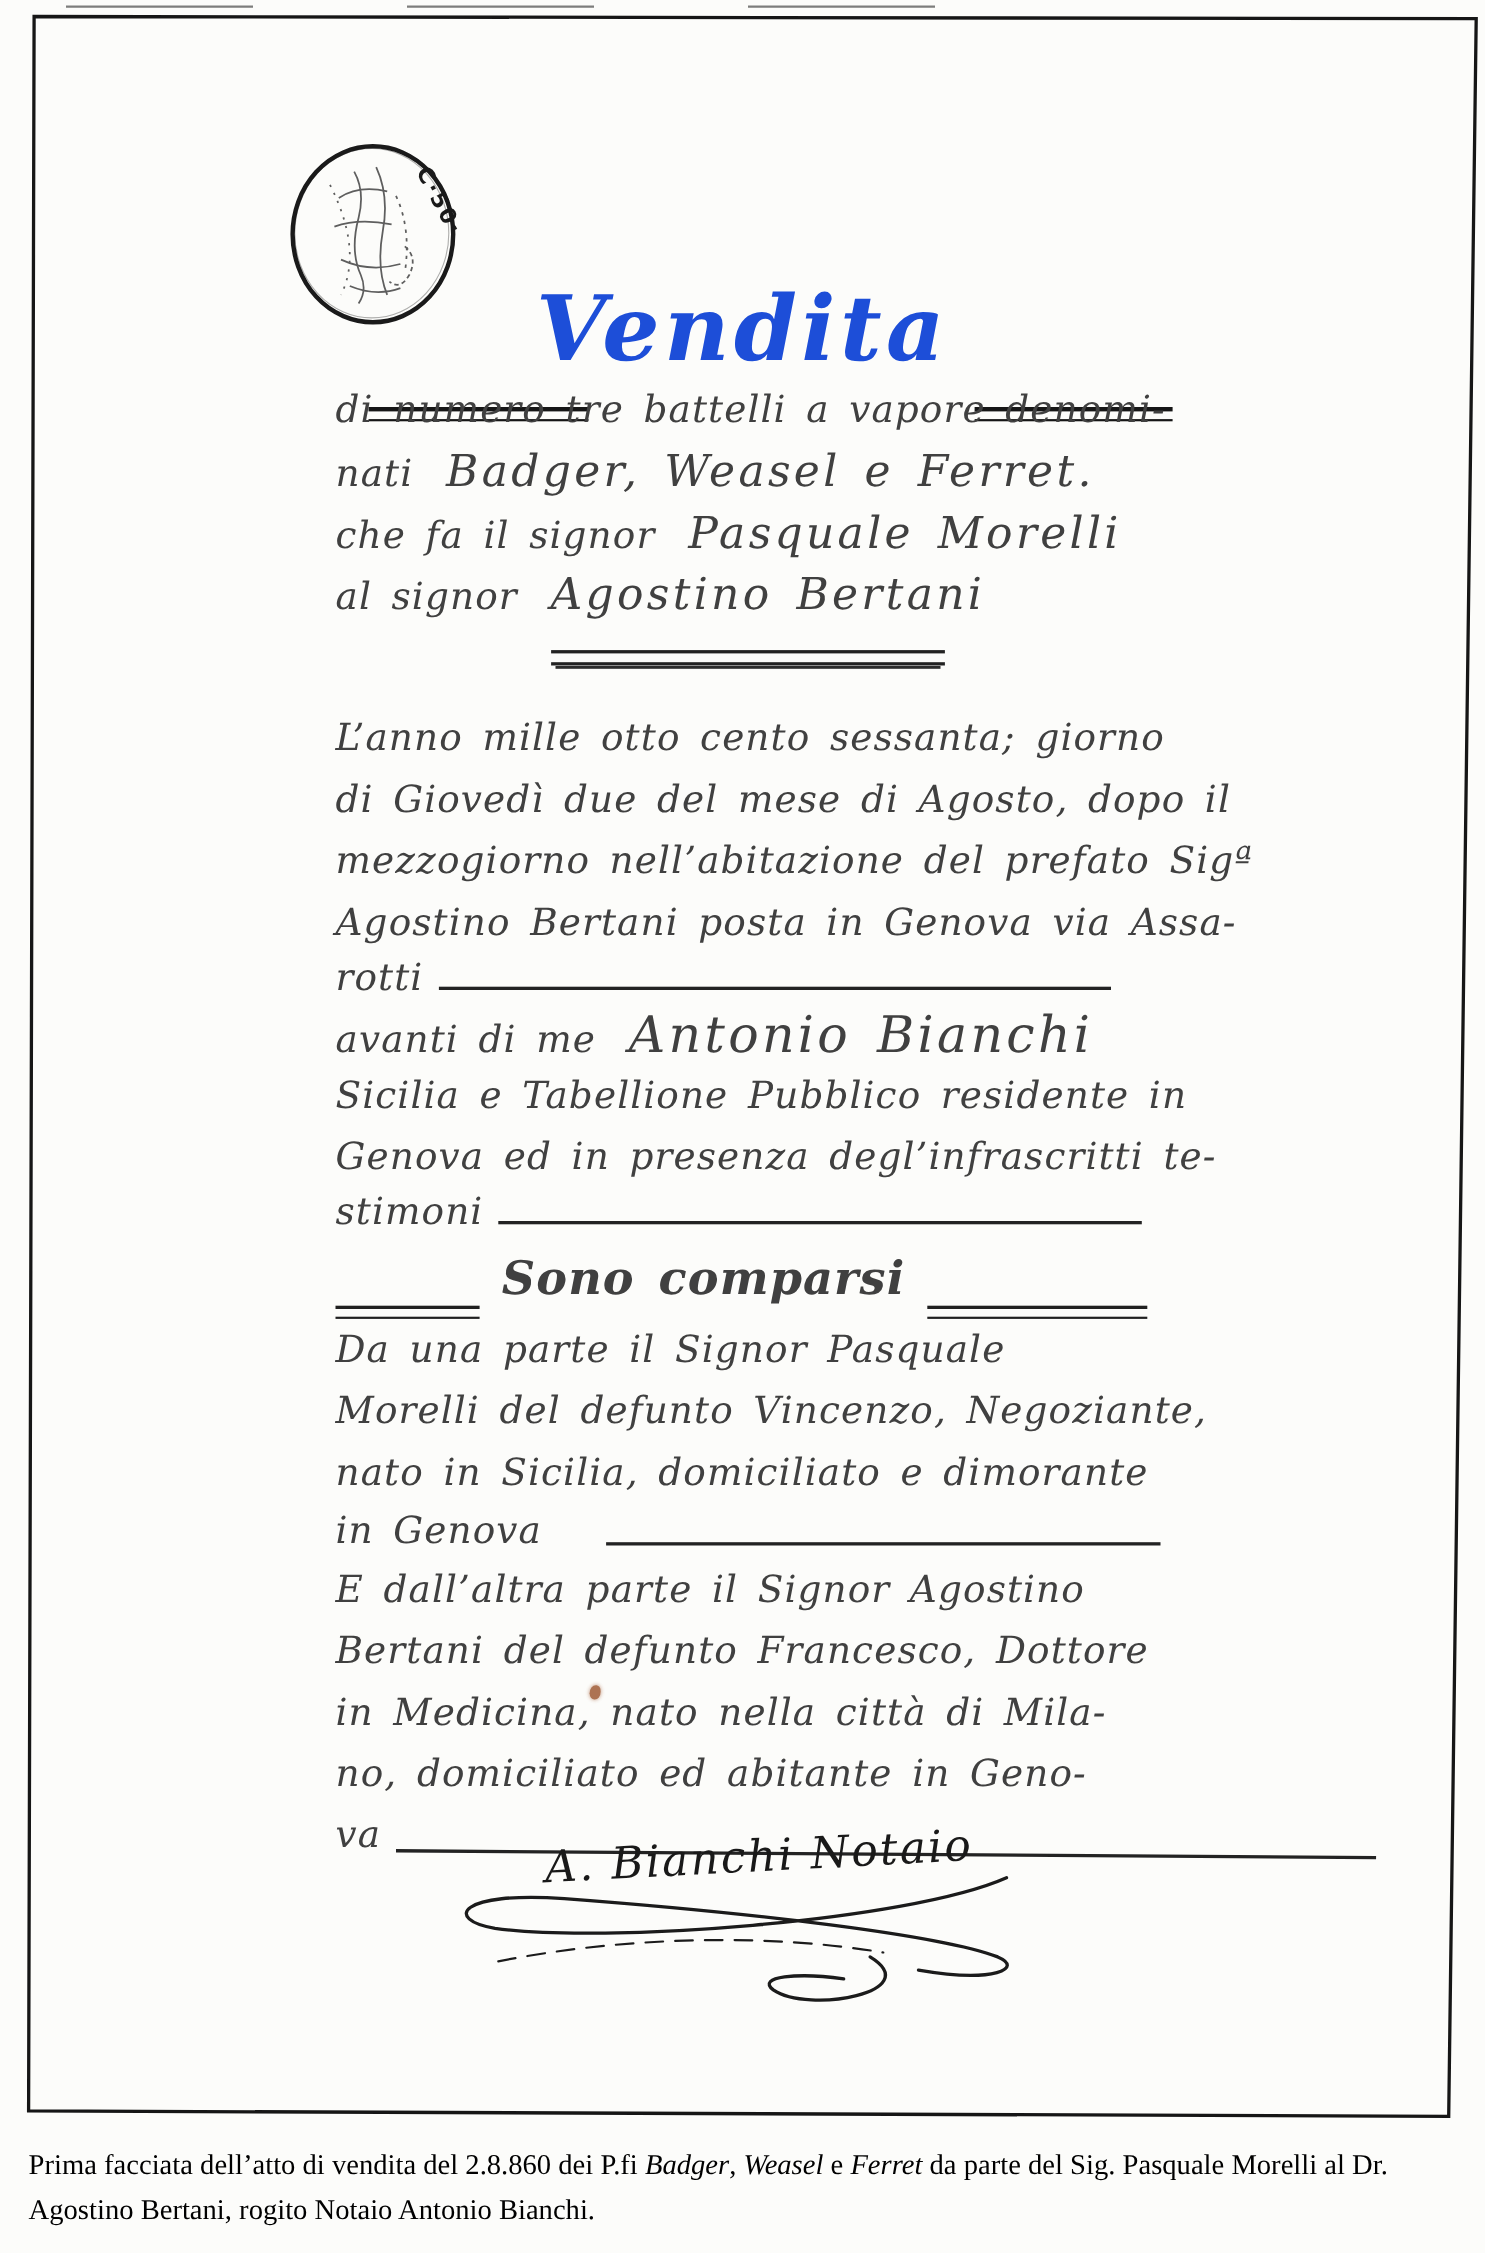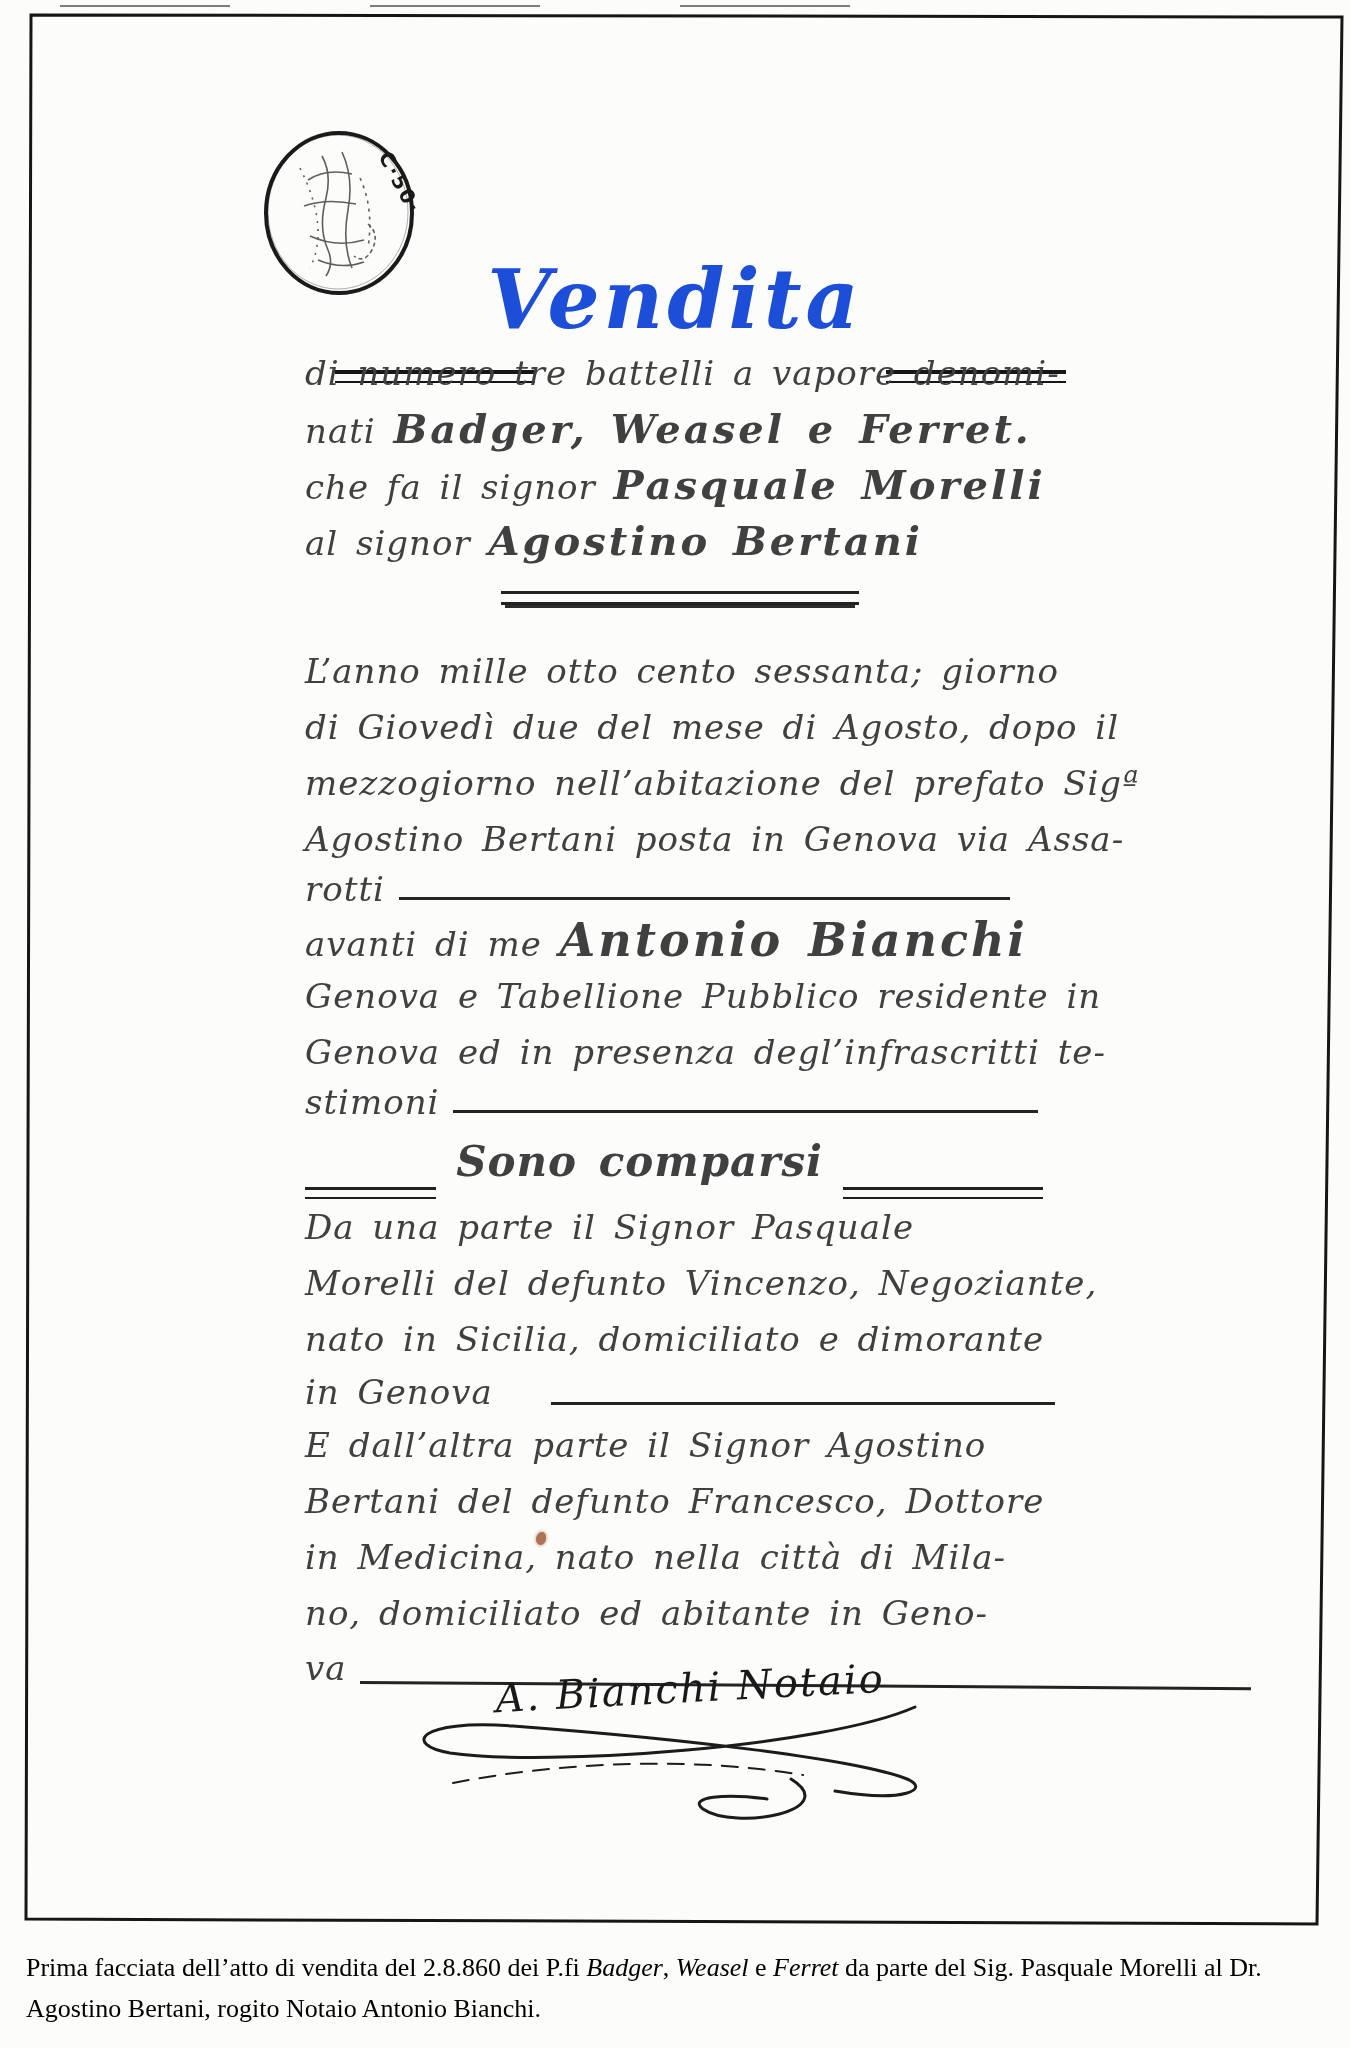--- a/index.html
+++ b/index.html
@@ -34,7 +34,7 @@
   .h50{height:50px;line-height:50px;gap:44px;}
   .h55{height:55px;line-height:55px;}
   .h74{height:74px;line-height:74px;}
-  .ms-strong{font-weight:700;font-size:40px;letter-spacing:3px;}
+  .ms-strong{font-weight:400;font-size:40px;letter-spacing:3px;margin-left:12px;}
   .ms-strong.xl{font-size:46px;}
   .fill-rule{flex:1 1 auto;border-bottom:3px solid #232323;margin:0 0 12px 14px;}
   .r-rotti{margin-right:73px;}

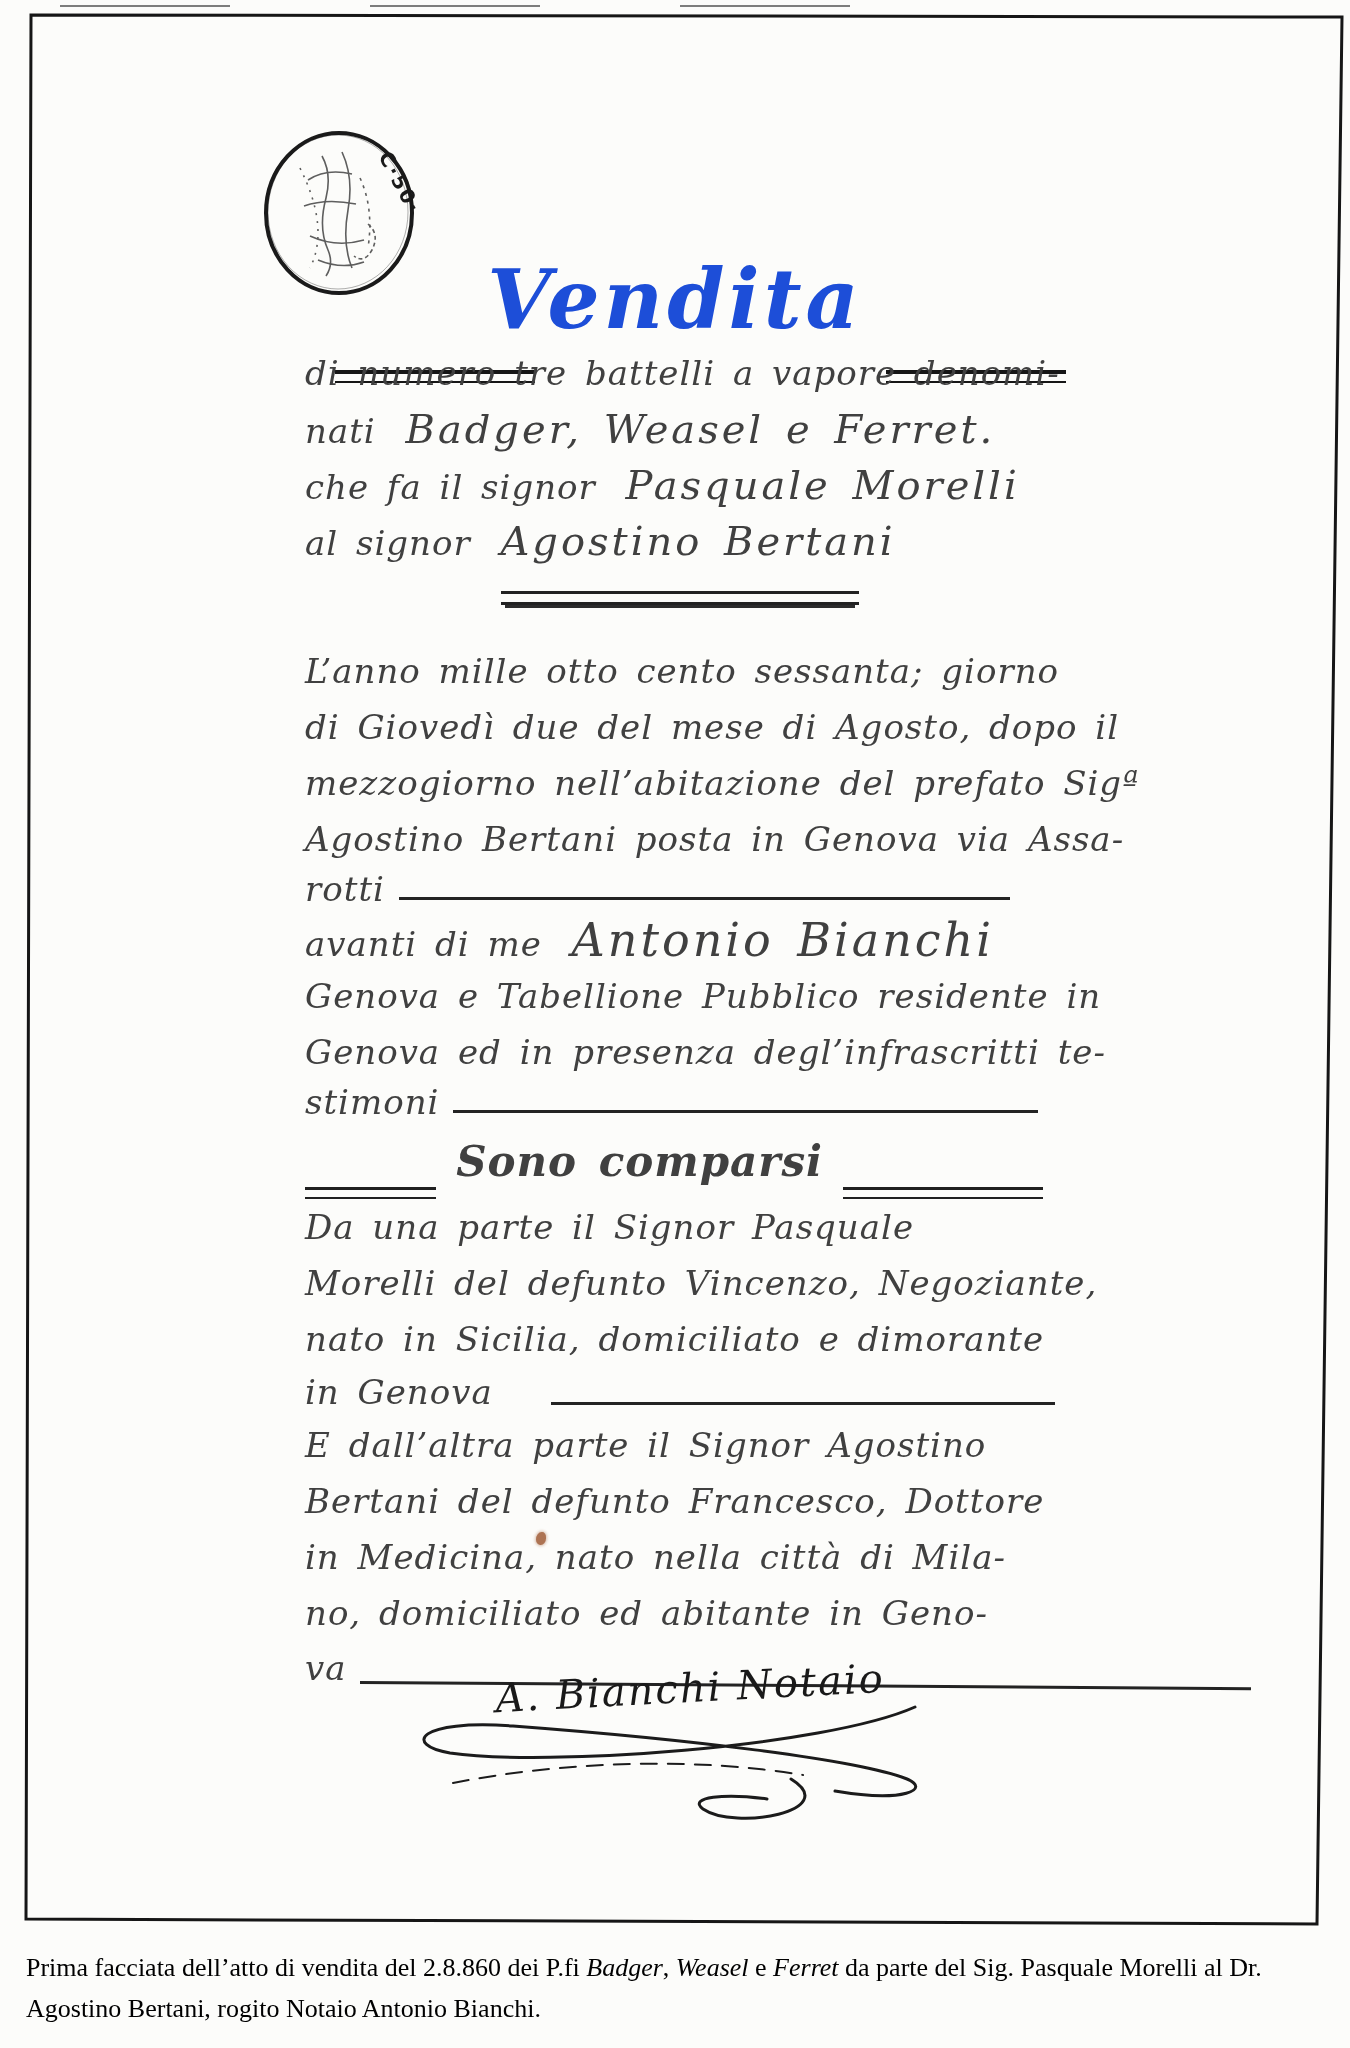--- a/index.html
+++ b/index.html
@@ -125,7 +125,7 @@
         <span class="fill-rule r-rotti"></span>
       </div>
     <div class="ms-line"><span class="txt">avanti di me </span><span class="ms-strong xl">Antonio Bianchi</span></div>
-    <div class="ms-line"><span class="txt">Genova e Tabellione Pubblico residente in</span></div>
+    <div class="ms-line"><span class="txt">Sicilia e Tabellione Pubblico residente in</span></div>
     <div class="ms-line"><span class="txt">Genova ed in presenza degl’infrascritti te-</span></div>
     <div class="ms-line flex h45">
         <span class="txt">stimoni</span>

